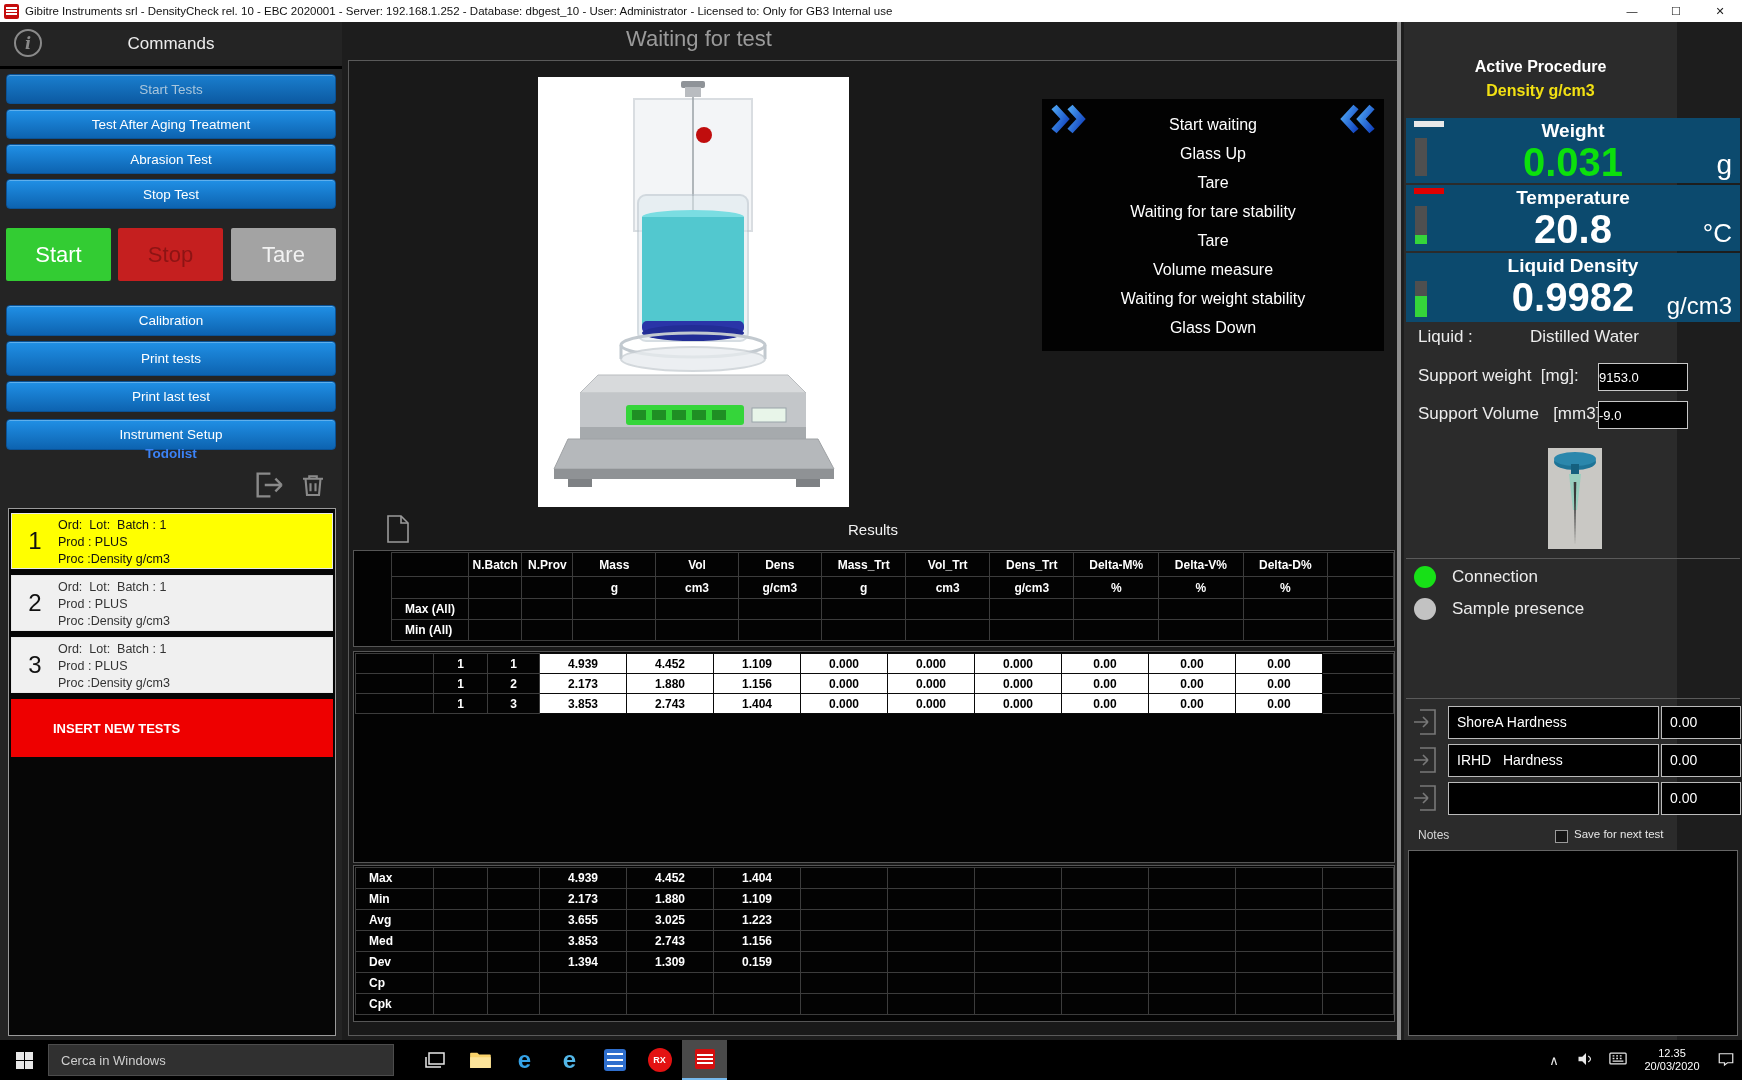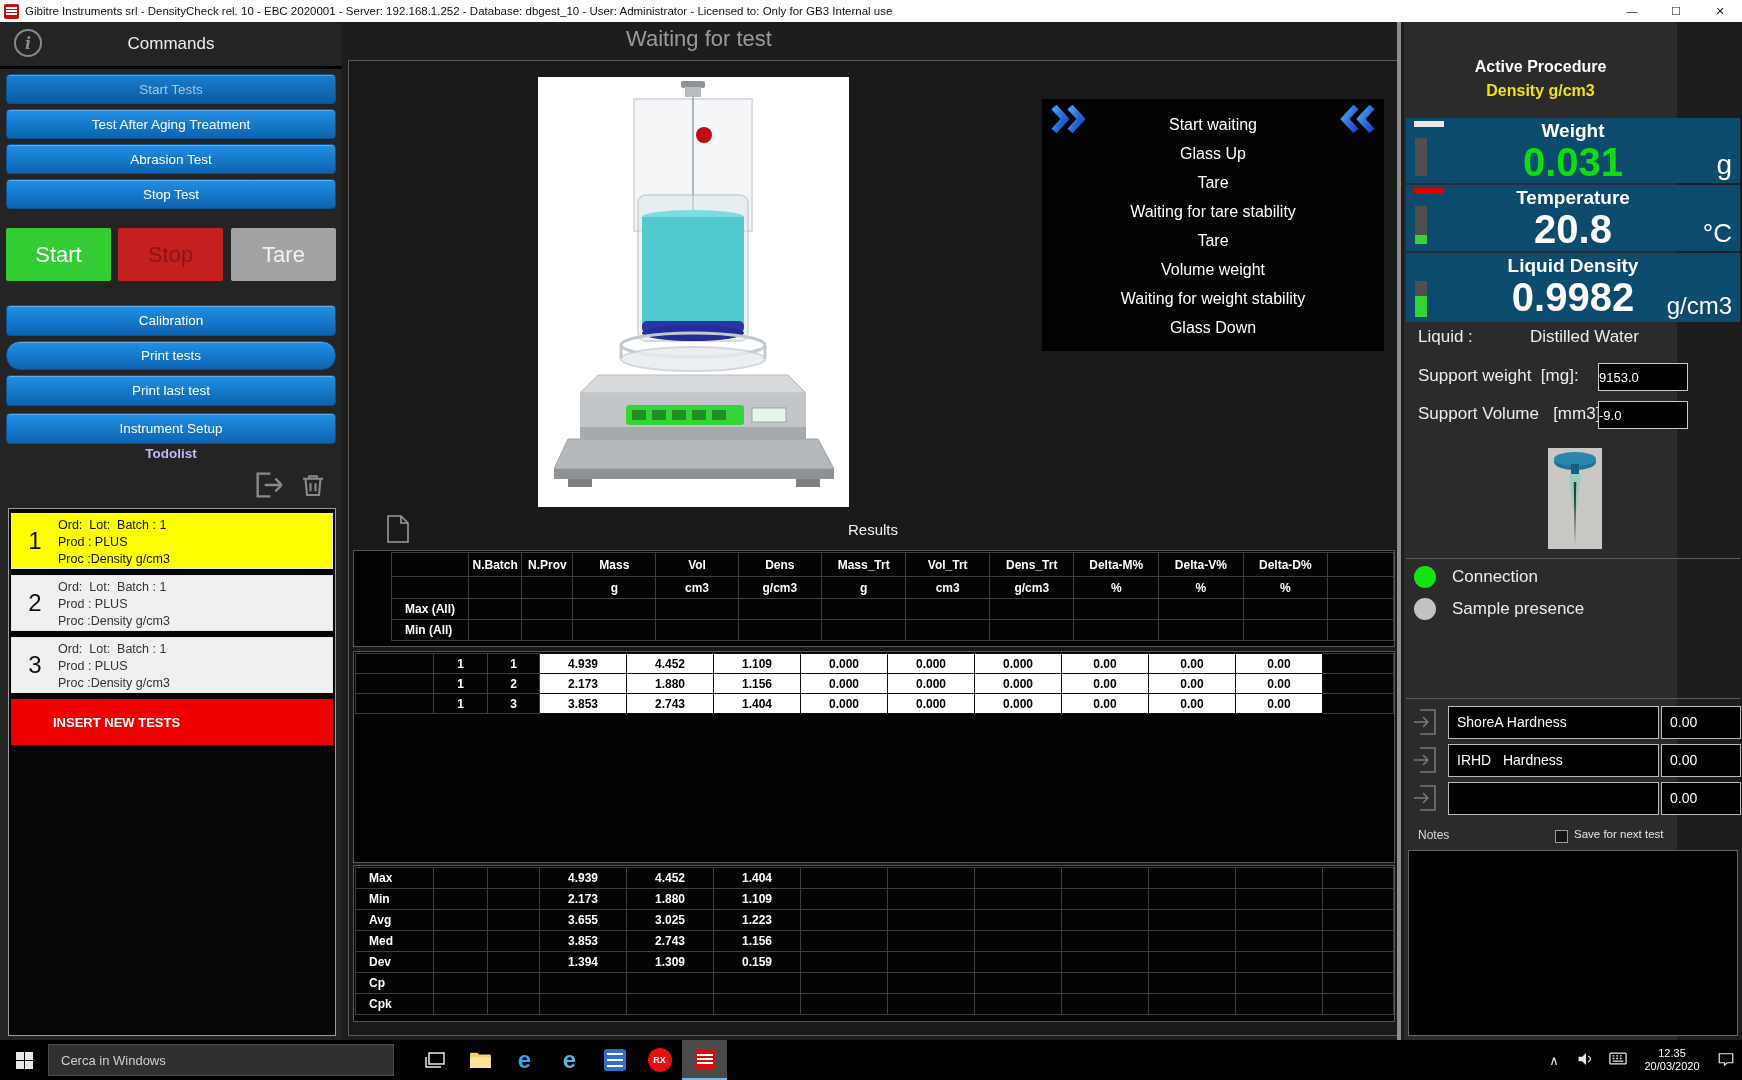--- a/index.html
+++ b/index.html
@@ -261,7 +261,7 @@
           <div class="step">Tare</div>
           <div class="step">Waiting for tare stability</div>
           <div class="step">Tare</div>
-          <div class="step">Volume weight</div>
+          <div class="step">Volume measure</div>
           <div class="step">Waiting for weight stability</div>
           <div class="step">Glass Down</div>
         </div>

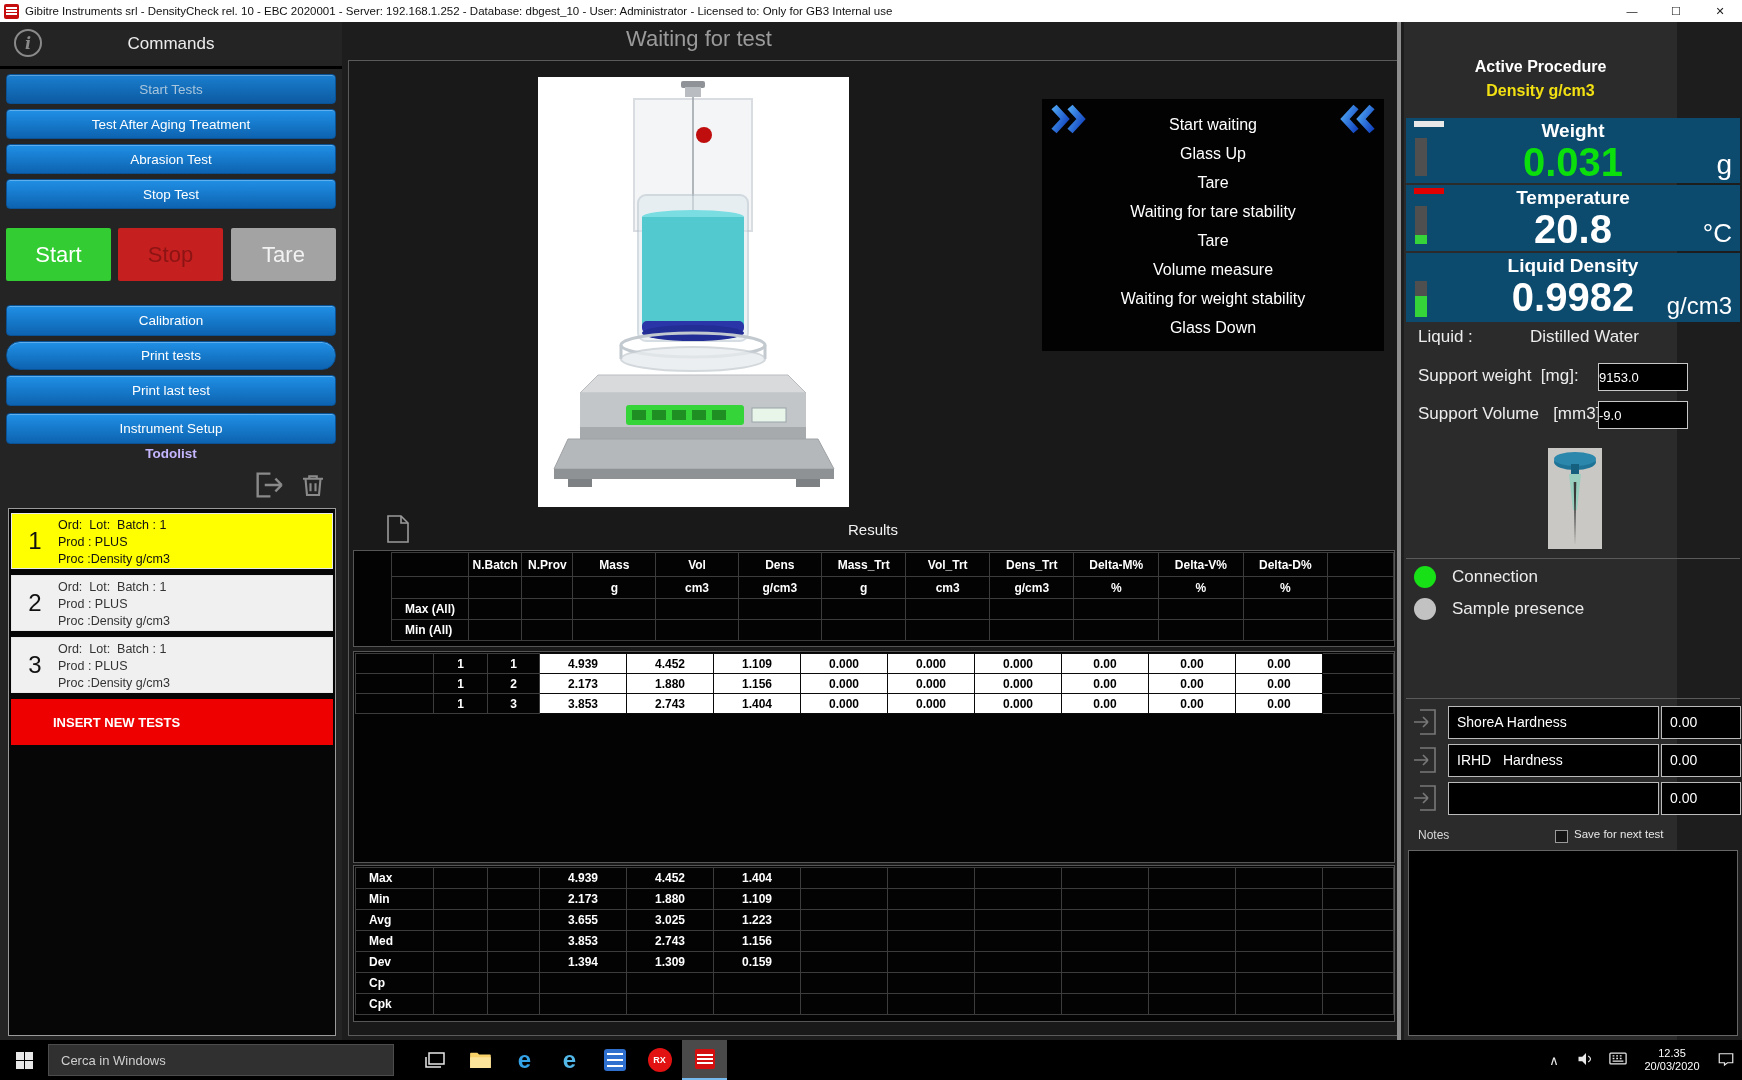--- a/index.html
+++ b/index.html
@@ -171,7 +171,7 @@
 
     <div id="tool-buttons">
         <div class="blue-btn" style="height: 31px;">Calibration</div>
-        <div class="blue-btn" style="height: 29px; border-radius: 14px;">Print tests</div>
+        <div class="blue-btn" style="height: 35px;">Print tests</div>
         <div class="blue-btn" style="height: 31px;">Print last test</div>
         <div class="blue-btn" style="height: 31px; margin-top: 7px;">Instrument Setup</div>
       </div>

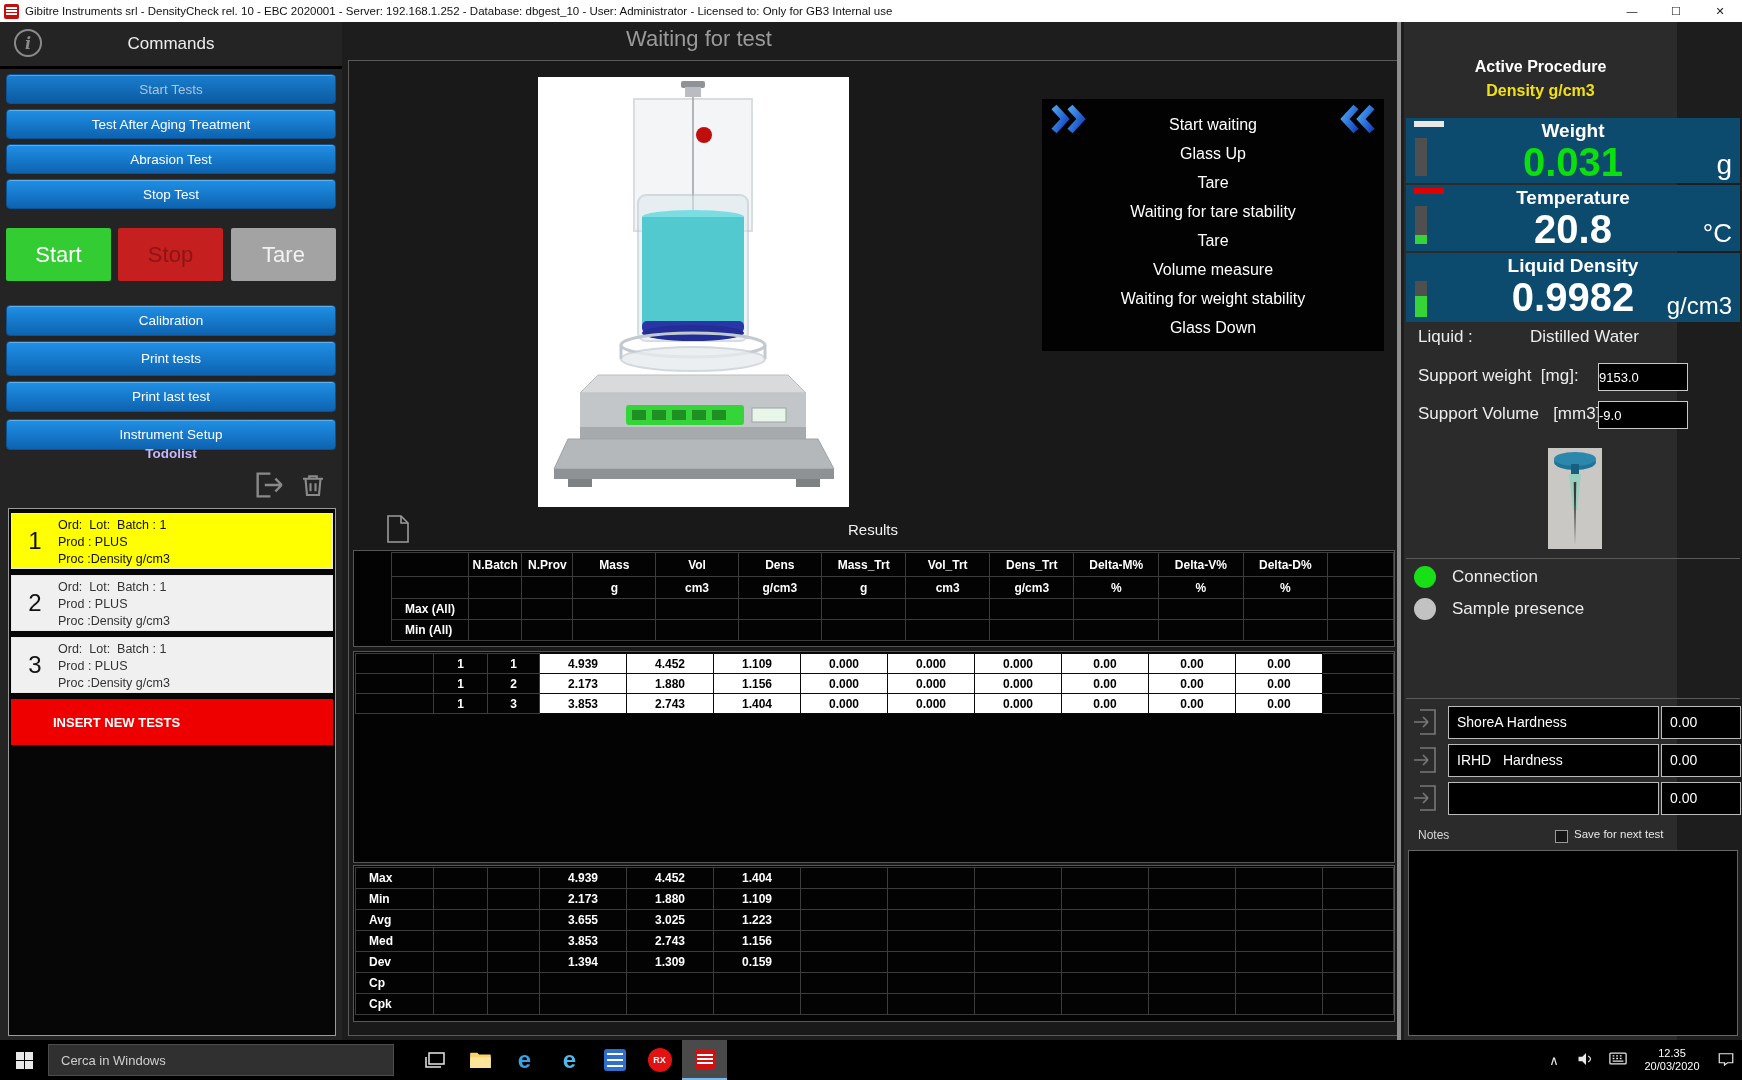--- a/index.html
+++ b/index.html
@@ -38,7 +38,7 @@
   #btn-tare  { left:231px; background:#a3a3a3; color:#f2f2f2; }
   #tool-buttons { position:absolute; left:6px; top:283px; width:330px; }
   #todolist-label { position:absolute; left:0; top:424px; width:100%; text-align:center;
-                    color:#c4b5fd; font-size:13.5px; font-weight:700; }
+                    color:#3b82f6; font-size:13.5px; font-weight:700; }
   .sb-ic { position:absolute; top:446px; width:34px; height:34px; }
   #todo-box { position:absolute; left:8px; top:486px; width:328px; height:528px;
               background:#060606; border:1px solid #9a9a9a; padding:4px 2px; }

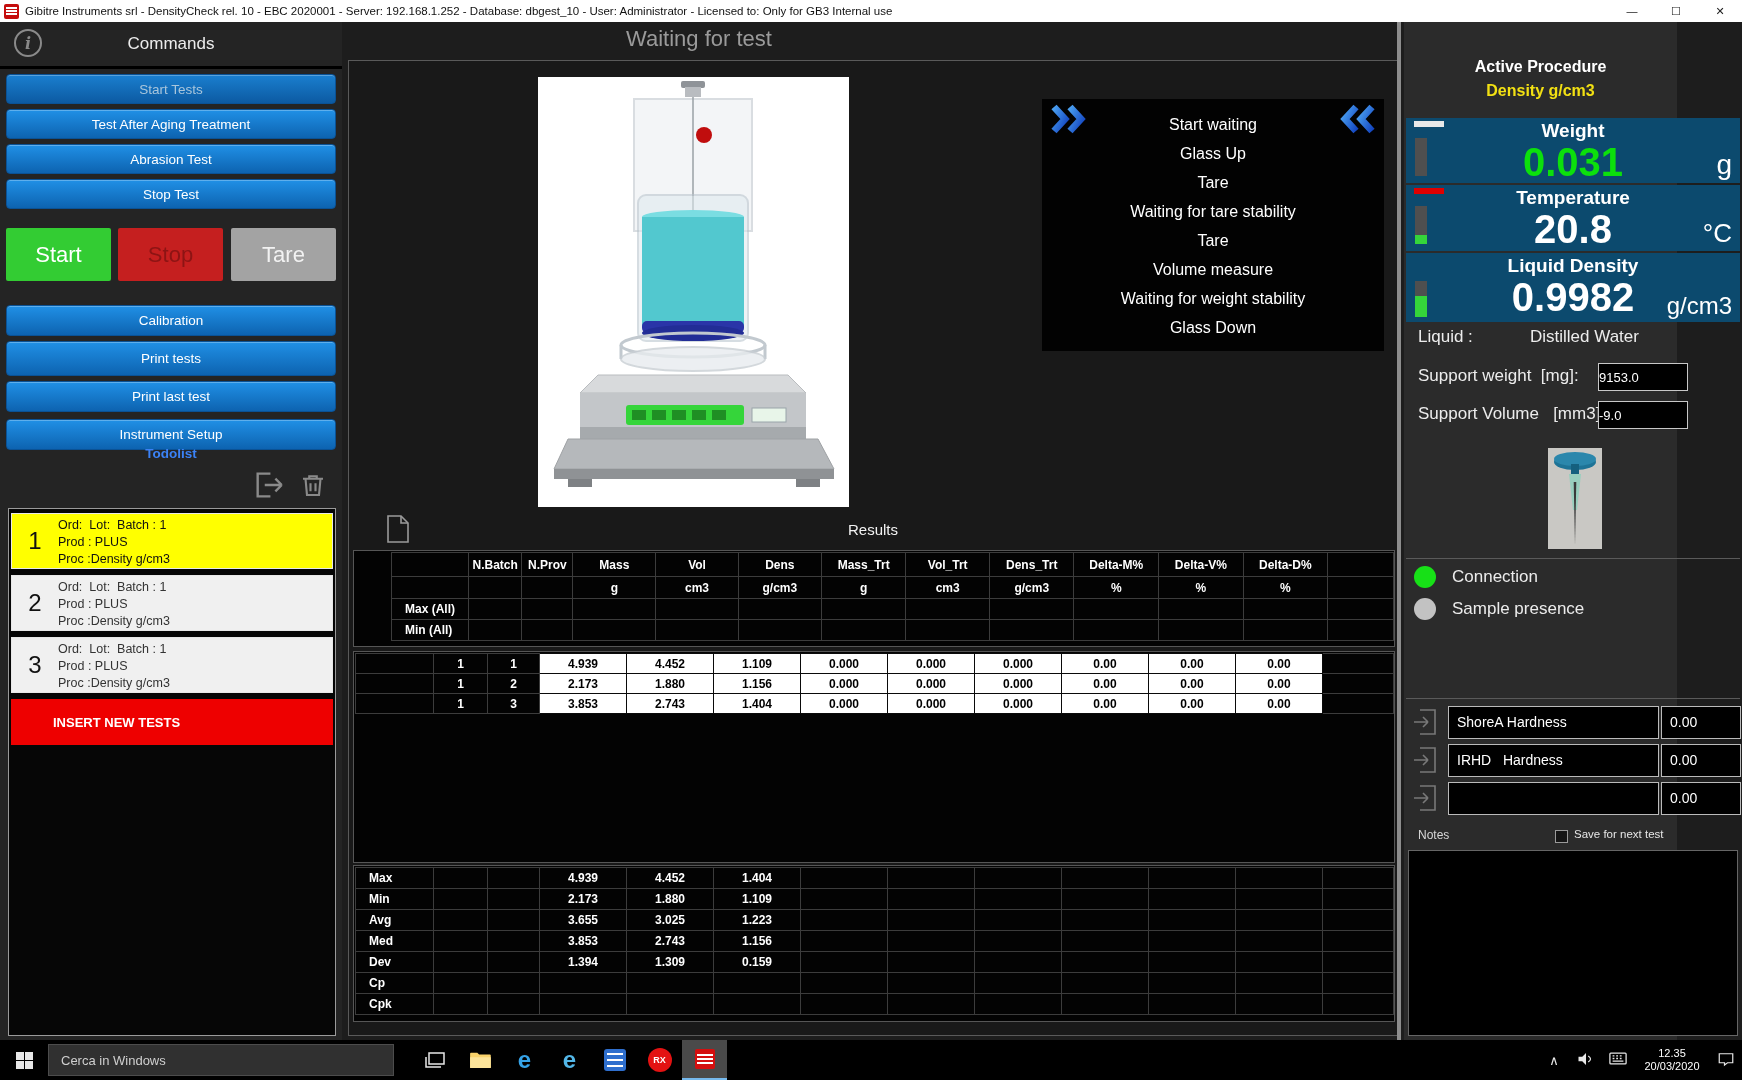--- a/index.html
+++ b/index.html
@@ -47,7 +47,7 @@
   .todo-item.hl { background:#ffff00; color:#111; }
   .todo-num { width:46px; font-size:24px; display:flex; align-items:center; justify-content:center; color:#111; }
   .todo-lines { padding-top:3px; font-size:12.5px; line-height:17px; white-space:pre; }
-  #insert-btn { height:46px; margin-top:1px; background:#ee0000; color:#fff; font-size:13px; font-weight:700;
+  #insert-btn { height:58px; margin-top:1px; background:#ee0000; color:#fff; font-size:13px; font-weight:700;
                 display:flex; align-items:center; padding-left:42px; }
 
   

